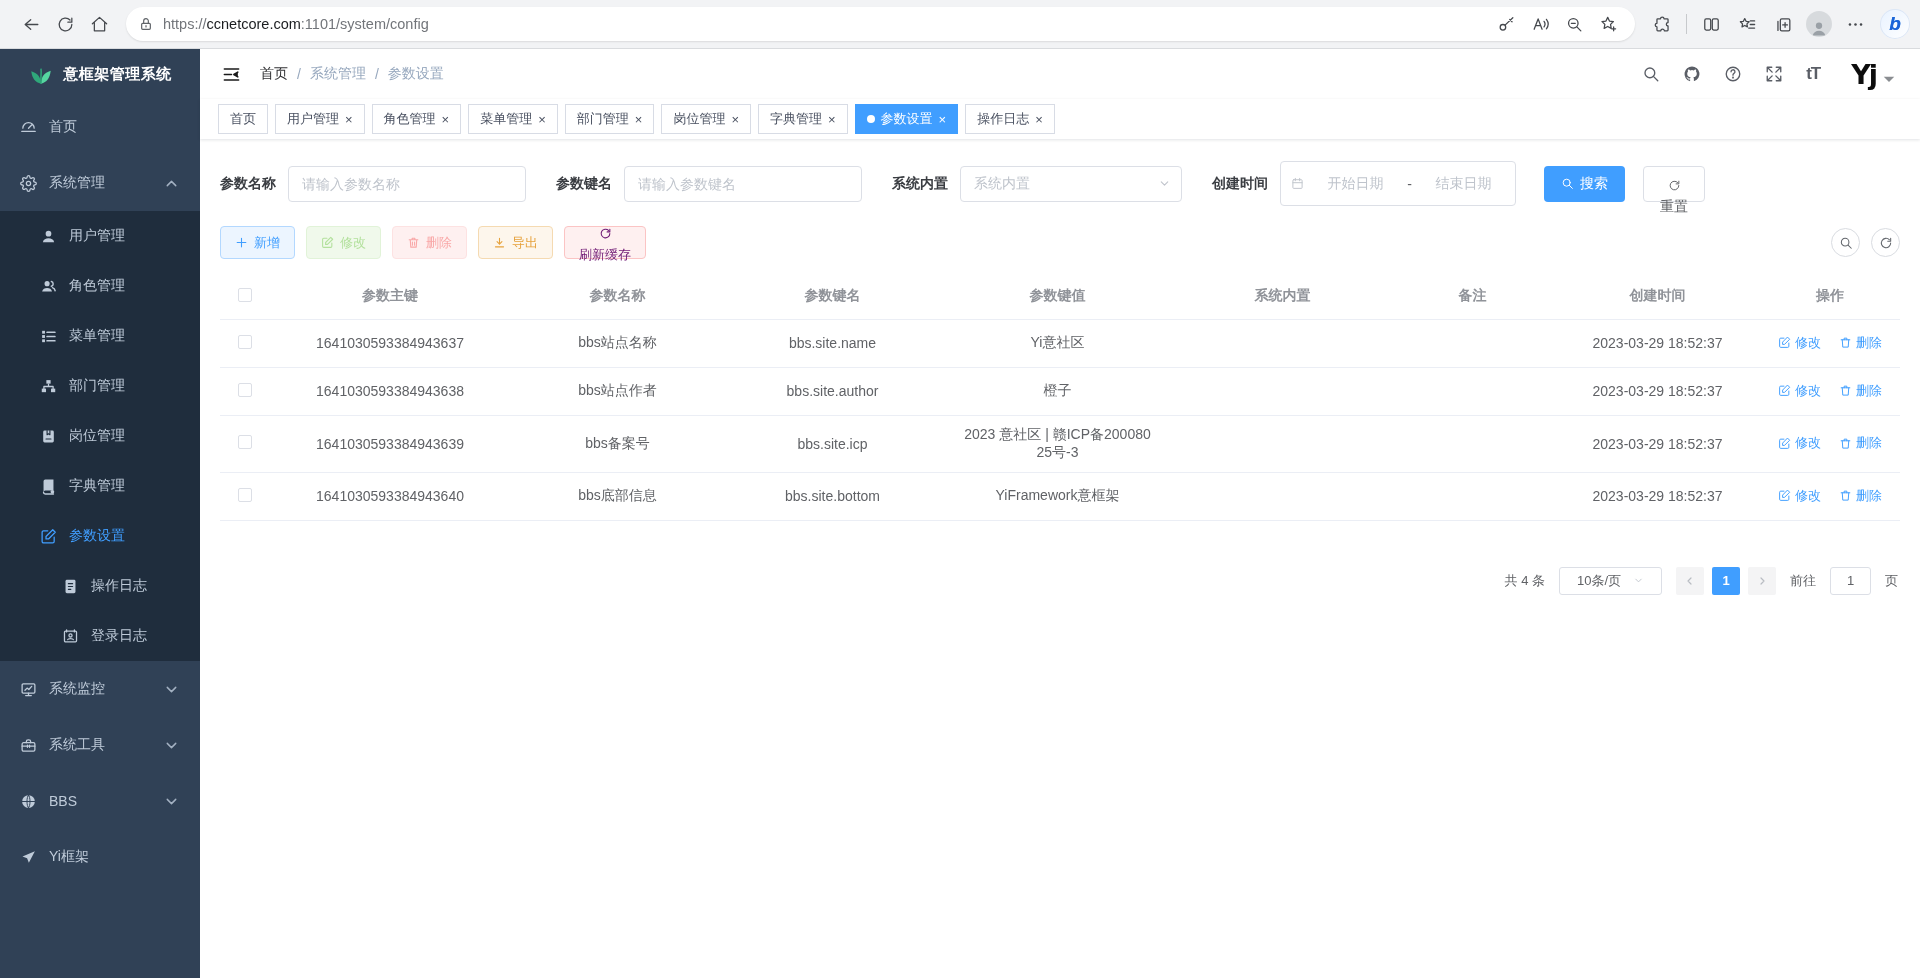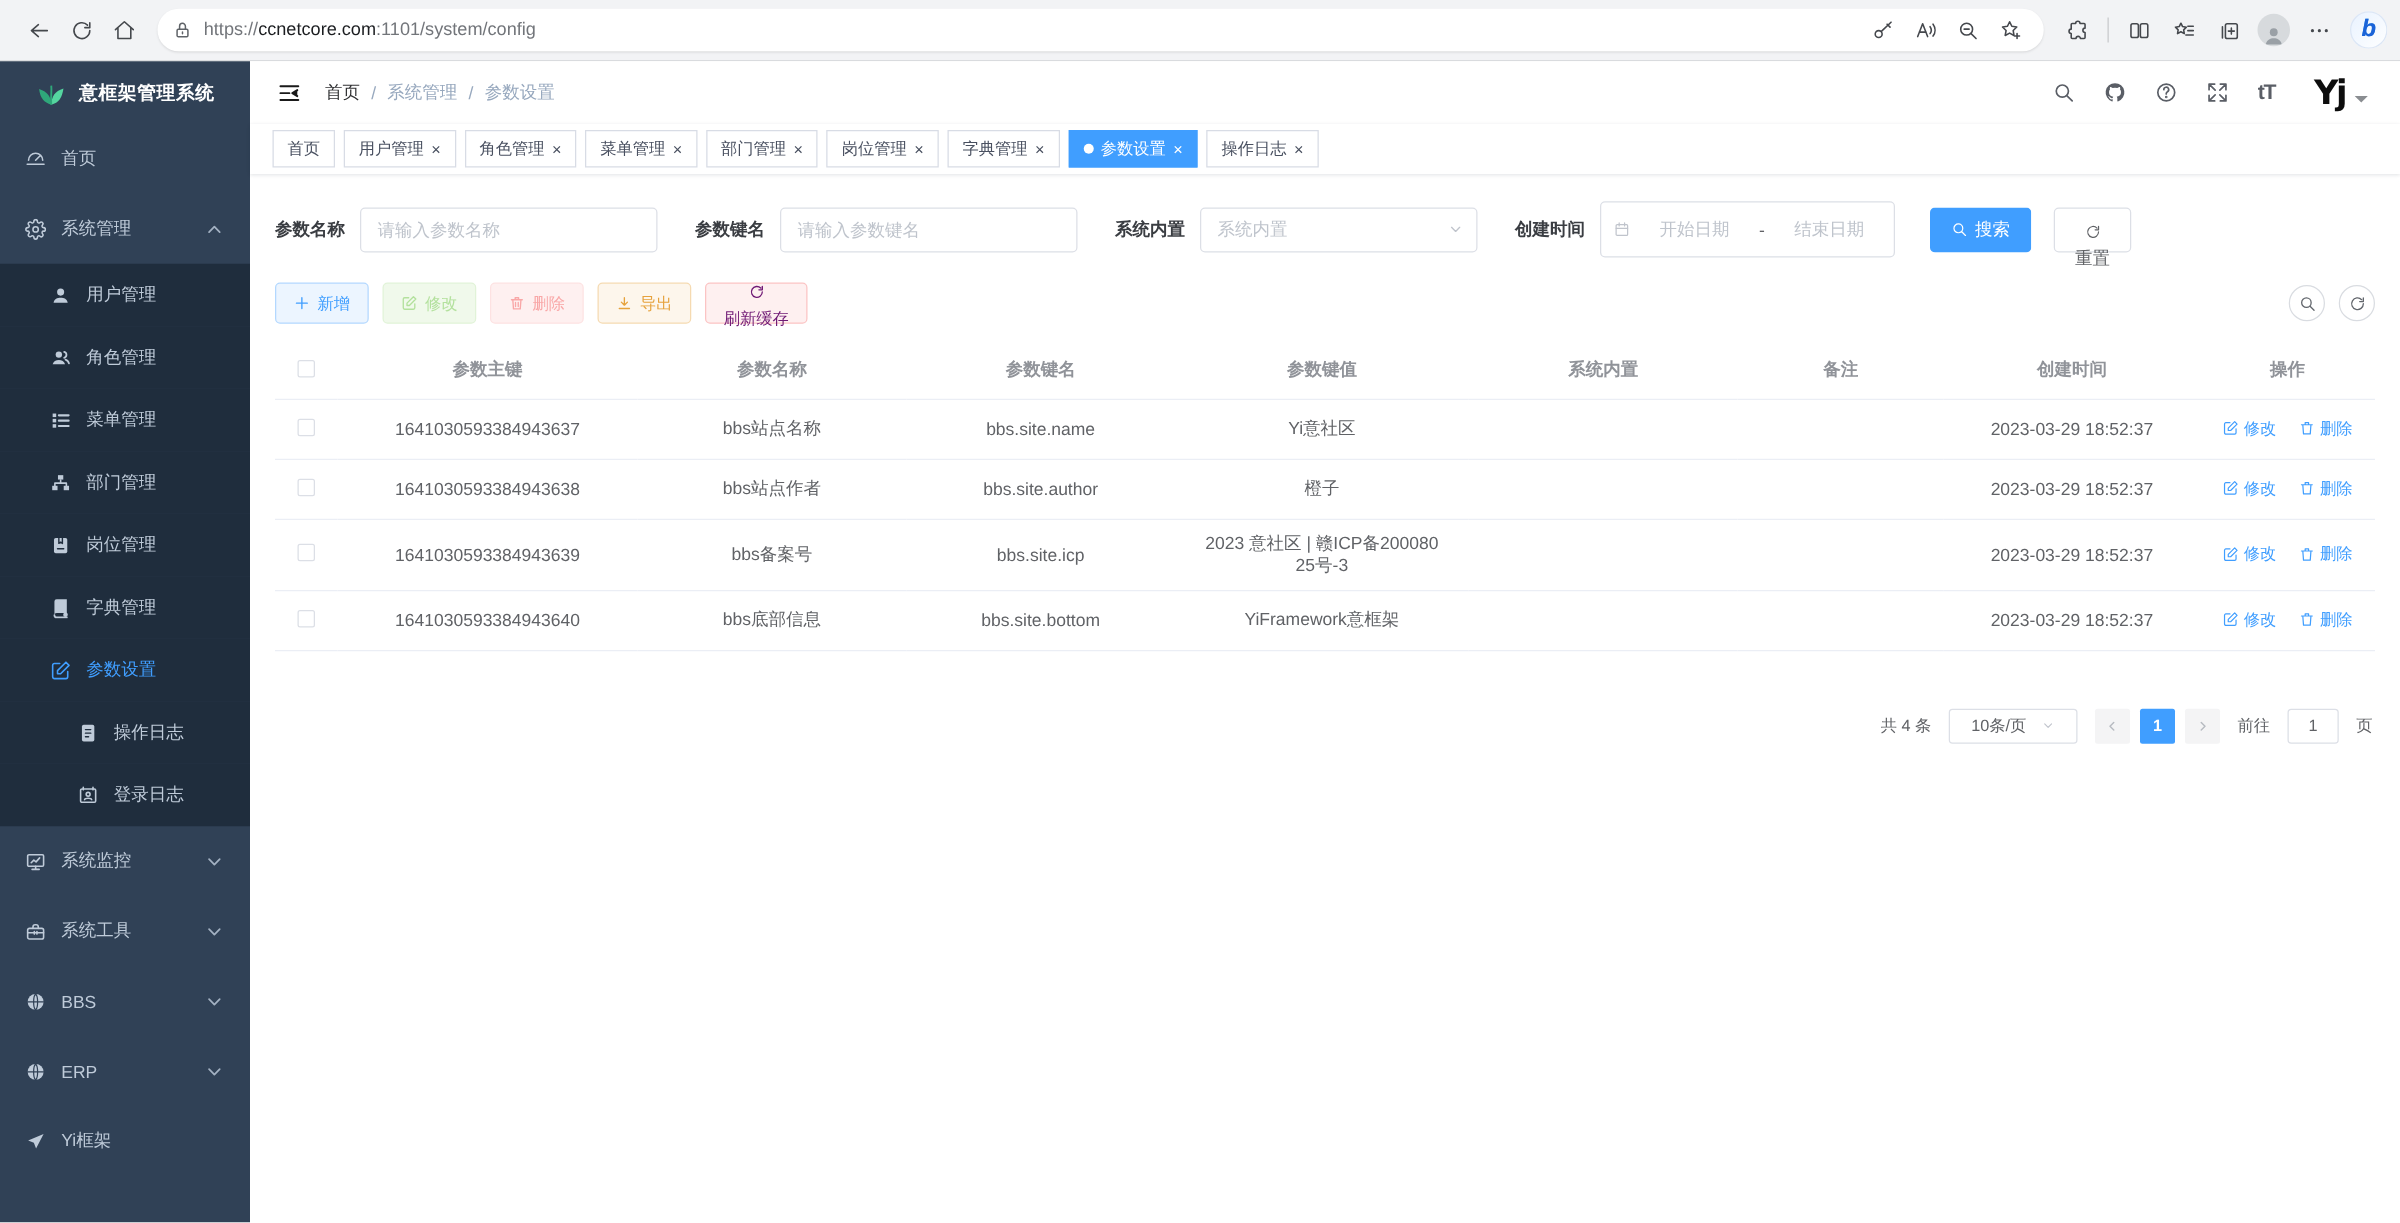--- a/index.html
+++ b/index.html
@@ -344,16 +344,6 @@
           <path d="M3 12h18M12 3c3 2.5 3 15.5 0 18M12 3c-3 2.5-3 15.5 0 18" stroke="#304156" stroke-width="1.4"></path>
         </svg>
       <span>BBS</span>
-      <svg class="ic chev" viewBox="0 0 24 24">
-          <path d="M6 9l6 6 6-6"></path>
-        </svg>
-    </div>
-    <div class="menu-item l1">
-      <svg class="ic" viewBox="0 0 24 24">
-          <circle cx="12" cy="12" r="9" fill="currentColor" stroke="none"></circle>
-          <path d="M3 12h18M12 3c3 2.5 3 15.5 0 18M12 3c-3 2.5-3 15.5 0 18" stroke="#304156" stroke-width="1.4"></path>
-        </svg>
-      <span>ERP</span>
       <svg class="ic chev" viewBox="0 0 24 24">
           <path d="M6 9l6 6 6-6"></path>
         </svg>

